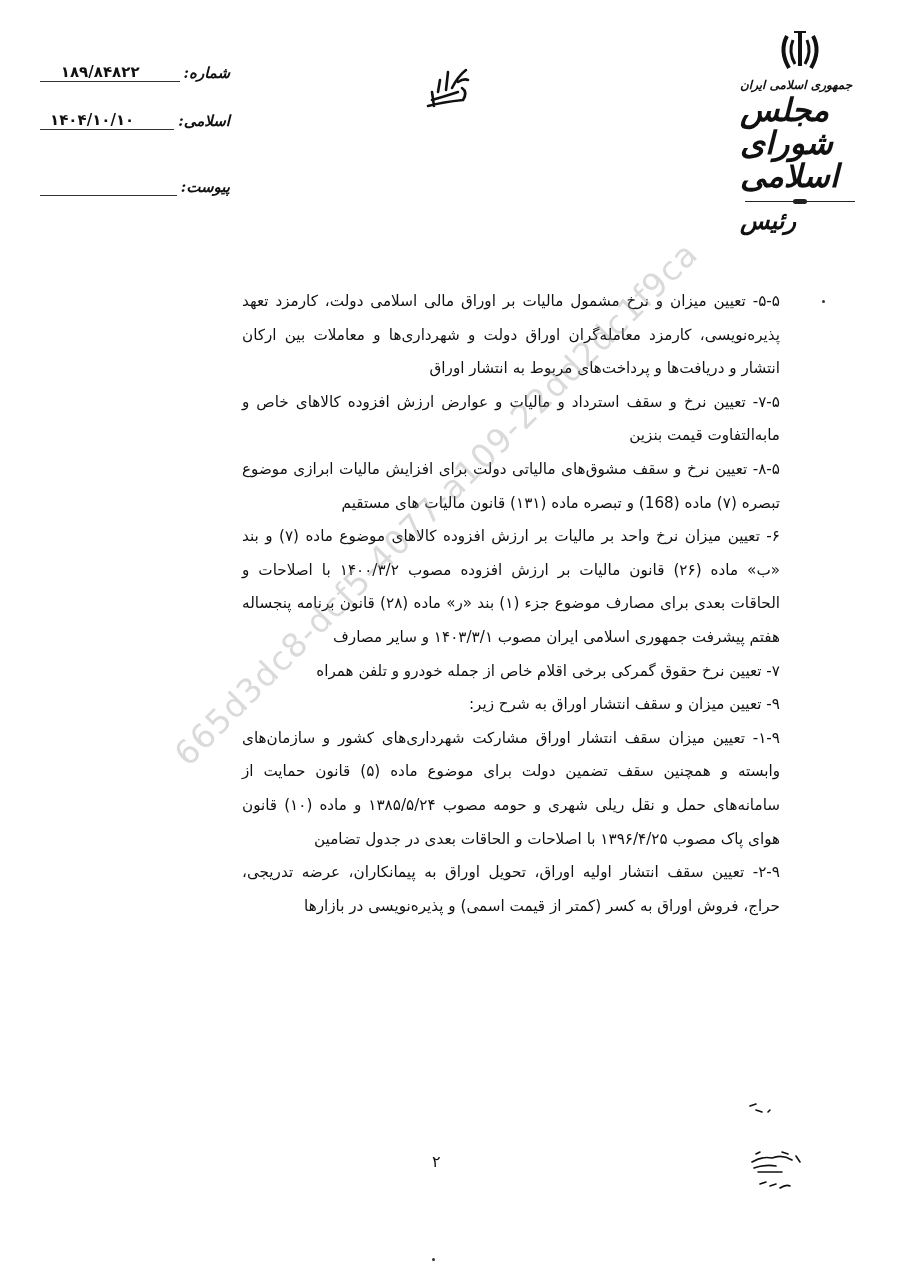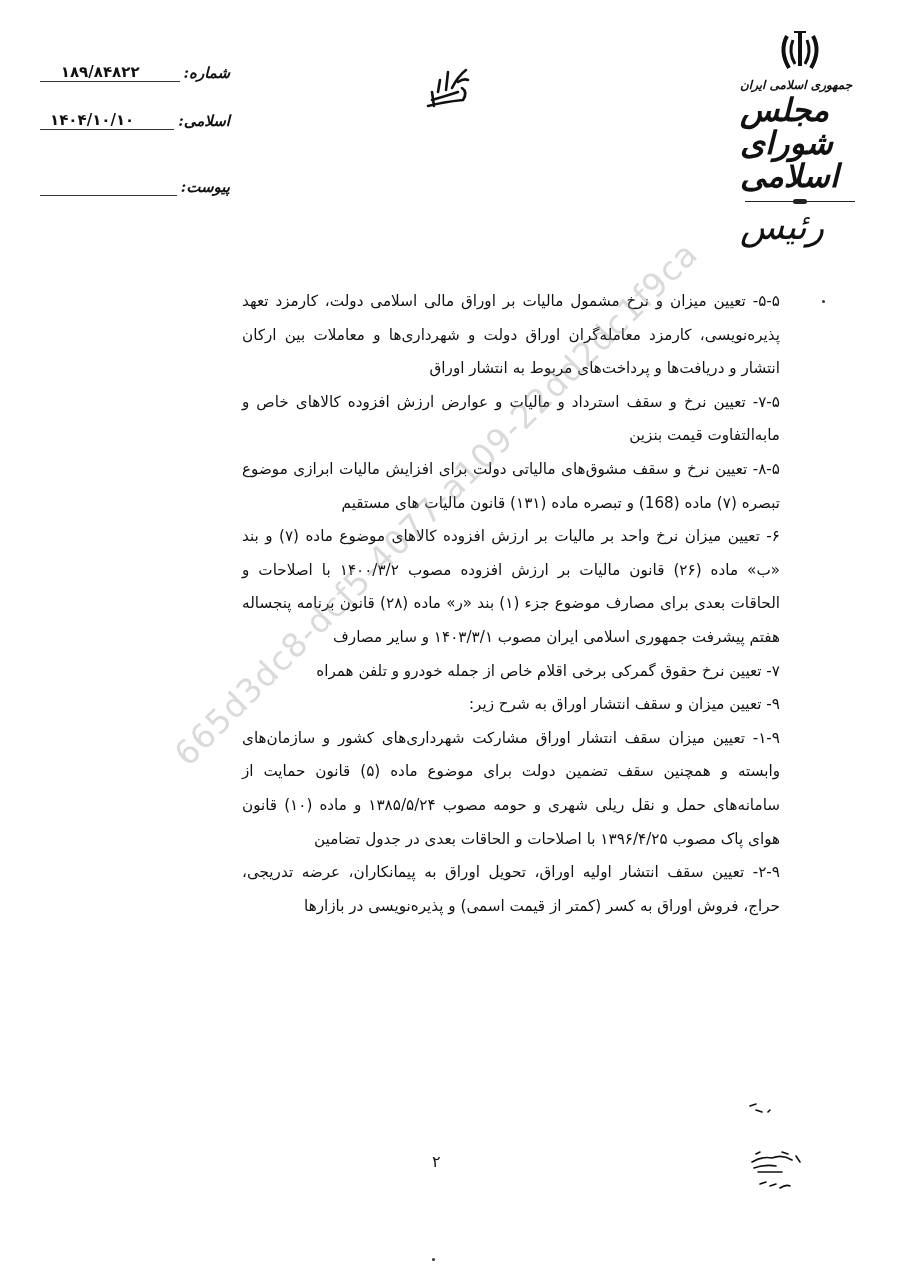--- a/index.html
+++ b/index.html
@@ -22,7 +22,7 @@
     .emblem-big { font-size:32px; font-style:italic; font-weight:bold; line-height:33px; margin-top:2px; }
     .emblem-rule { width:110px; border-top:1px solid #222; margin:8px auto 4px; position:relative; }
     .emblem-rule::after { content:""; position:absolute; left:48px; top:-3px; width:14px; height:5px; background:#222; border-radius:3px; }
-    .emblem-title { font-size:36px; font-style:italic; font-weight:normal; }
+    .emblem-title { font-size:24px; font-style:italic; font-weight:bold; }
     
     .body { position:absolute; left:242px; top:285px; width:598px; direction:rtl; text-align:justify;
             font-family:"DejaVu Sans", sans-serif; font-size:15.2px; line-height:33.6px; }

